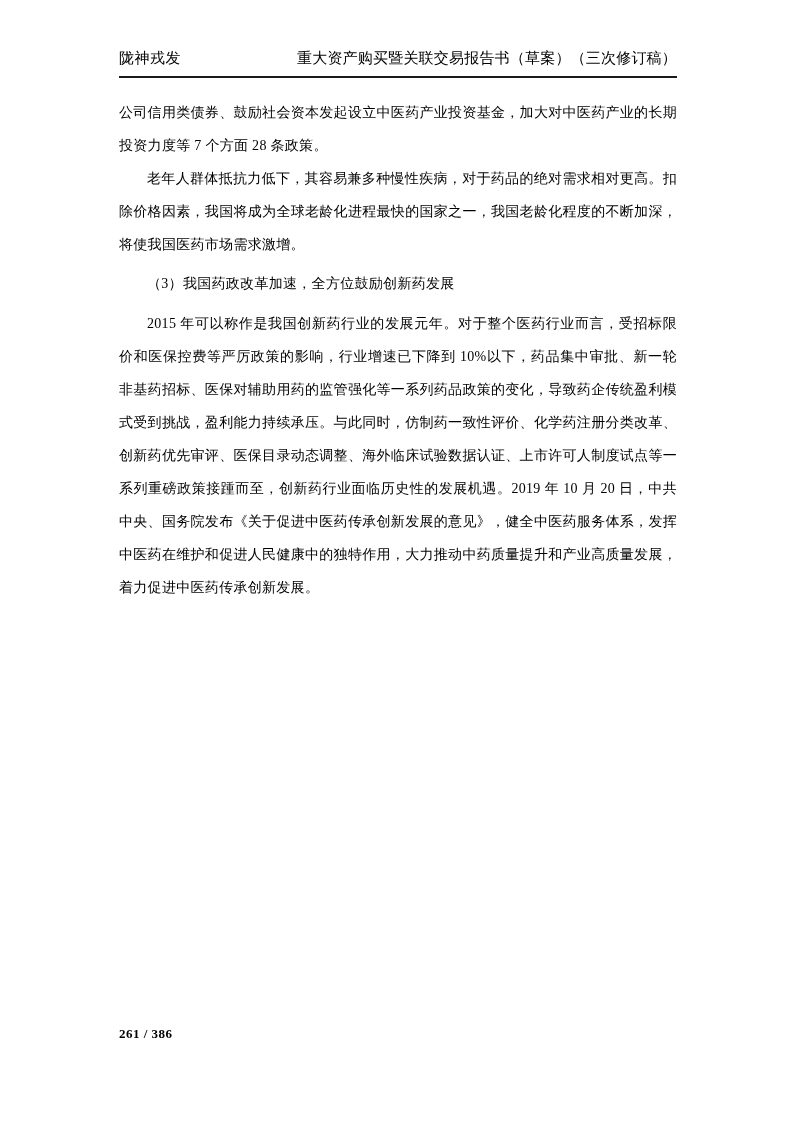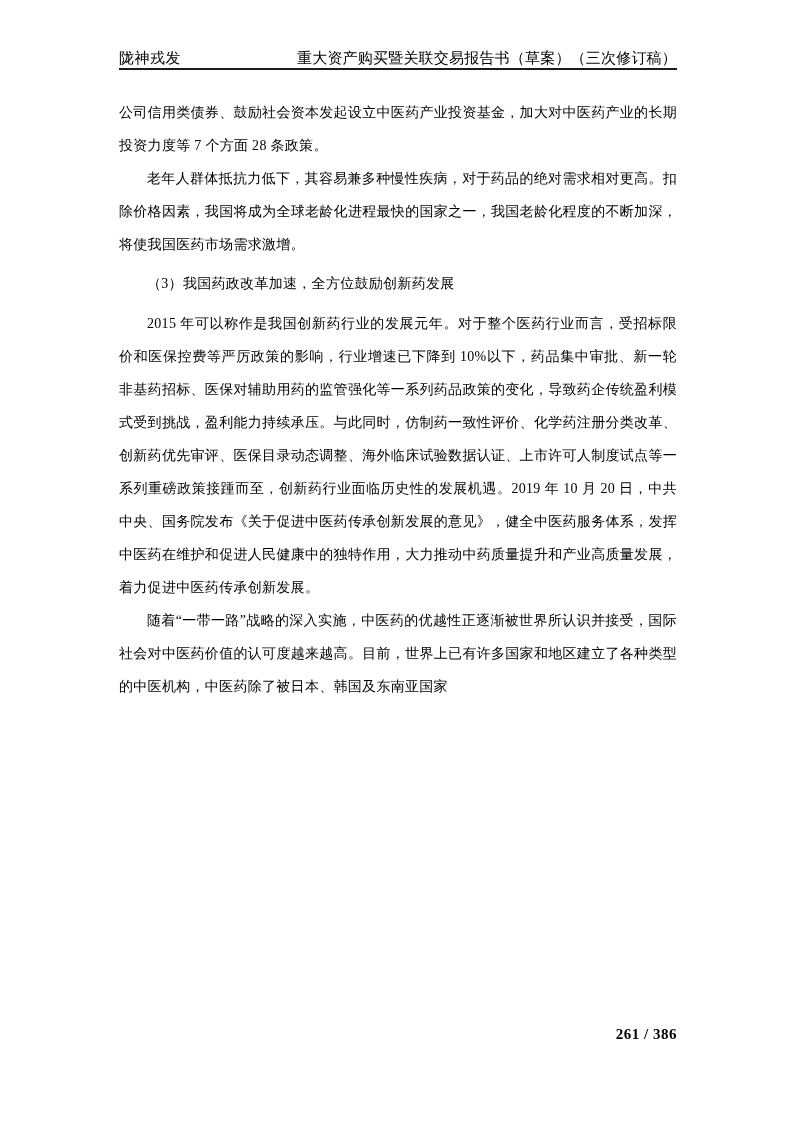--- a/index.html
+++ b/index.html
@@ -27,7 +27,7 @@
     align-items: flex-end;
     font-size: 15px;
     line-height: 20px;
-    padding-bottom: 0;
+    padding-bottom: 8px;
     border-bottom: 2px solid #1b1b1b;
     white-space: nowrap;
   }

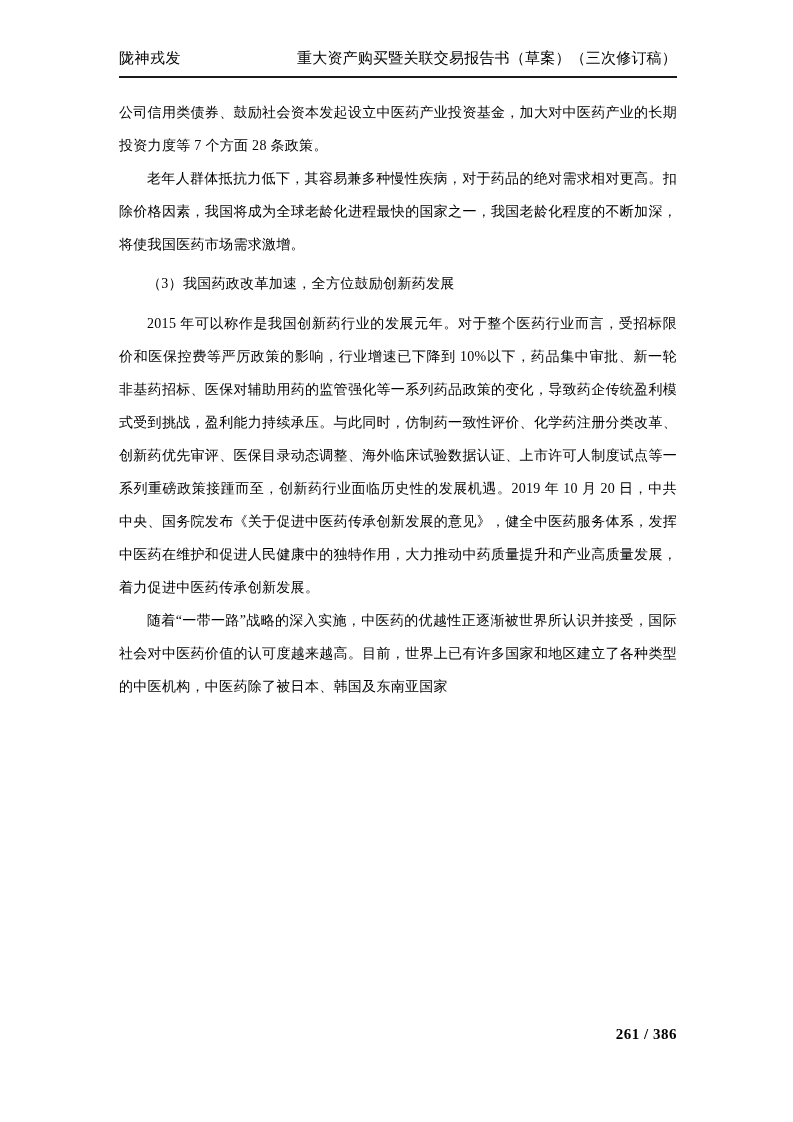--- a/index.html
+++ b/index.html
@@ -83,7 +83,6 @@
     <p class="para">老年人群体抵抗力低下，其容易兼多种慢性疾病，对于药品的绝对需求相对更高。扣除价格因素，我国将成为全球老龄化进程最快的国家之一，我国老龄化程度的不断加深，将使我国医药市场需求激增。</p>
     <p class="heading">（3）我国药政改革加速，全方位鼓励创新药发展</p>
     <p class="para">2015 年可以称作是我国创新药行业的发展元年。对于整个医药行业而言，受招标限价和医保控费等严厉政策的影响，行业增速已下降到 10%以下，药品集中审批、新一轮非基药招标、医保对辅助用药的监管强化等一系列药品政策的变化，导致药企传统盈利模式受到挑战，盈利能力持续承压。与此同时，仿制药一致性评价、化学药注册分类改革、创新药优先审评、医保目录动态调整、海外临床试验数据认证、上市许可人制度试点等一系列重磅政策接踵而至，创新药行业面临历史性的发展机遇。2019 年 10 月 20 日，中共中央、国务院发布《关于促进中医药传承创新发展的意见》，健全中医药服务体系，发挥中医药在维护和促进人民健康中的独特作用，大力推动中药质量提升和产业高质量发展，着力促进中医药传承创新发展。</p>
-    <p class="para">随着“一带一路”战略的深入实施，中医药的优越性正逐渐被世界所认识并接受，国际社会对中医药价值的认可度越来越高。目前，世界上已有许多国家和地区建立了各种类型的中医机构，中医药除了被日本、韩国及东南亚国家</p>
   </div>
 
   <div class="footer">

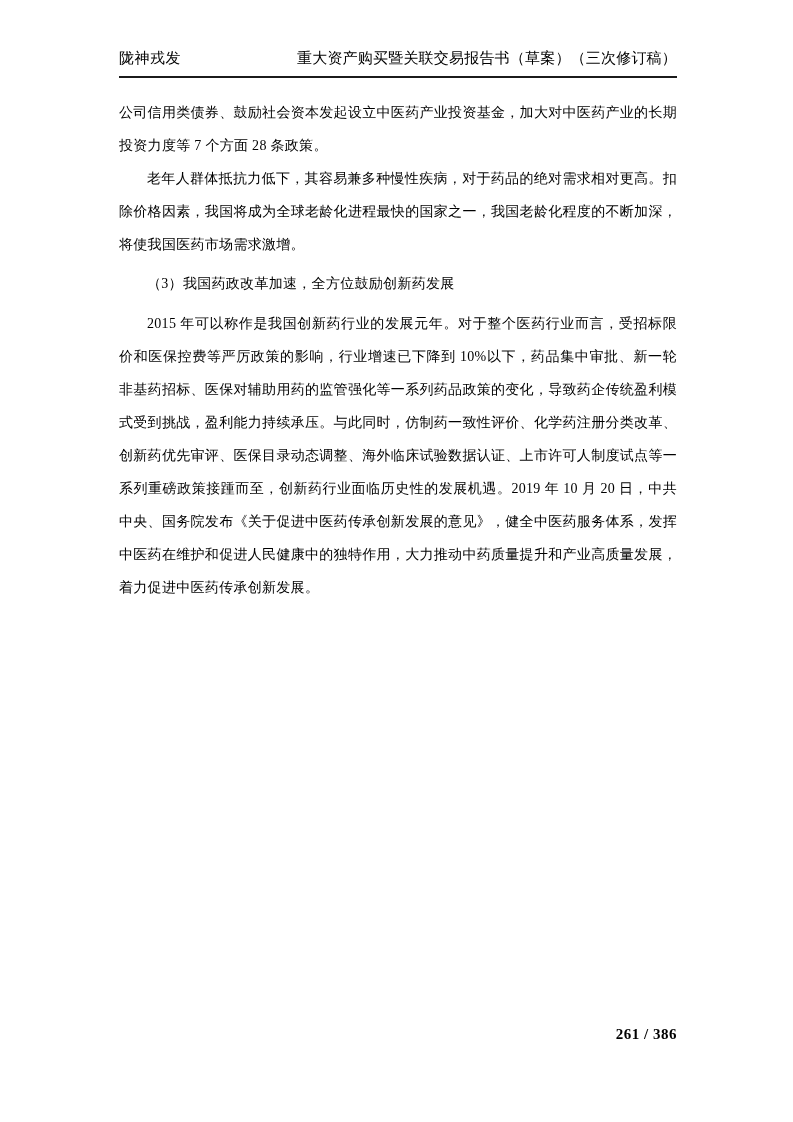--- a/index.html
+++ b/index.html
@@ -62,8 +62,8 @@
     top: 1026px;
     left: 119px;
     width: 558px;
-    text-align: right;
-    font-size: 15px;
+    text-align: left;
+    font-size: 13px;
     font-weight: bold;
     letter-spacing: 0.5px;
   }

